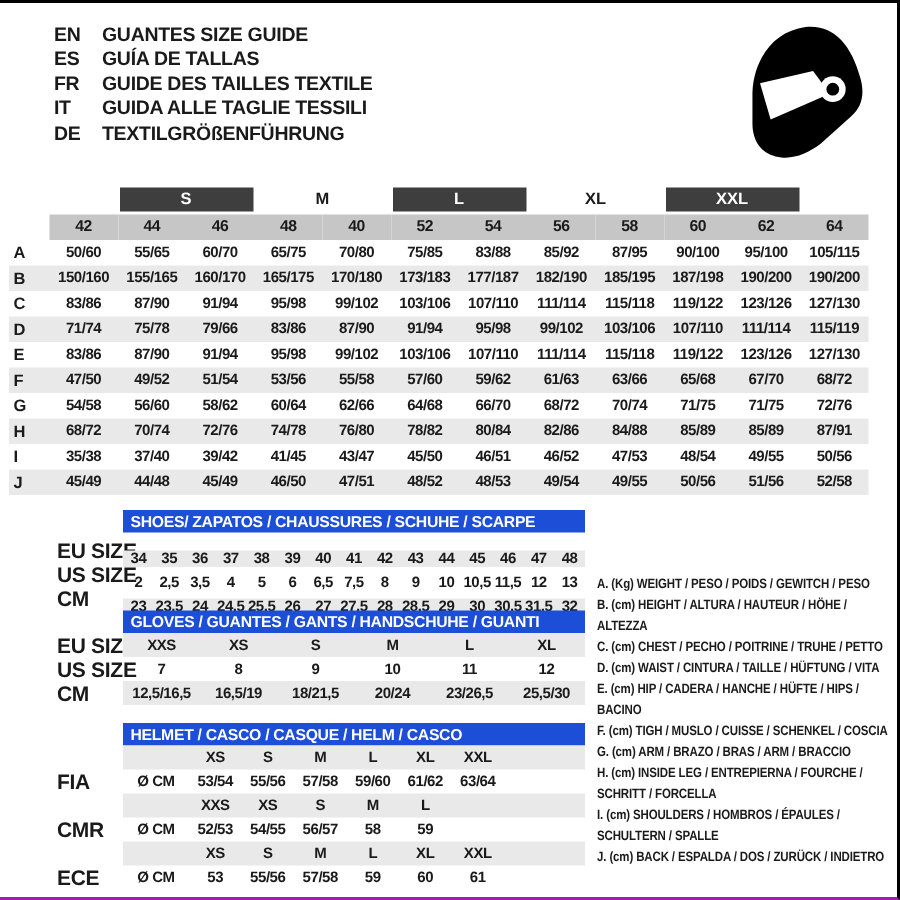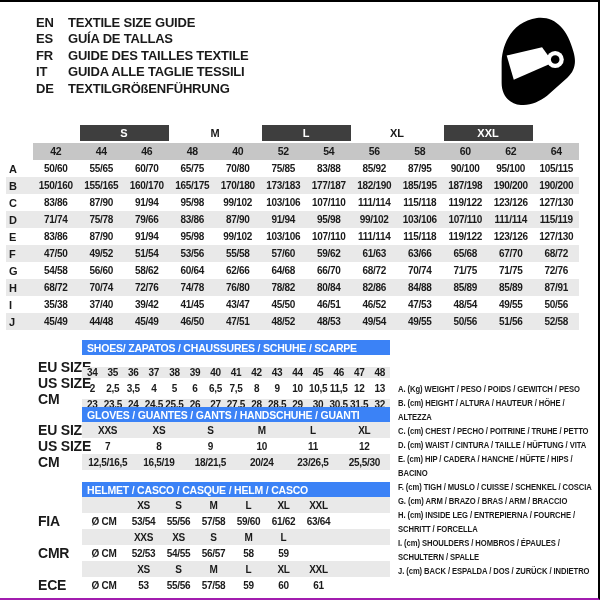--- a/index.html
+++ b/index.html
@@ -52,7 +52,7 @@
   <div class="langs">
       <div class="lang-row">
         <div class="lang-code">EN</div>
-        <div class="lang-text">TEXTILE SIZE GUIDE</div>
+        <div class="lang-text">GUANTES SIZE GUIDE</div>
       </div>
       <div class="lang-row">
         <div class="lang-code">ES</div>

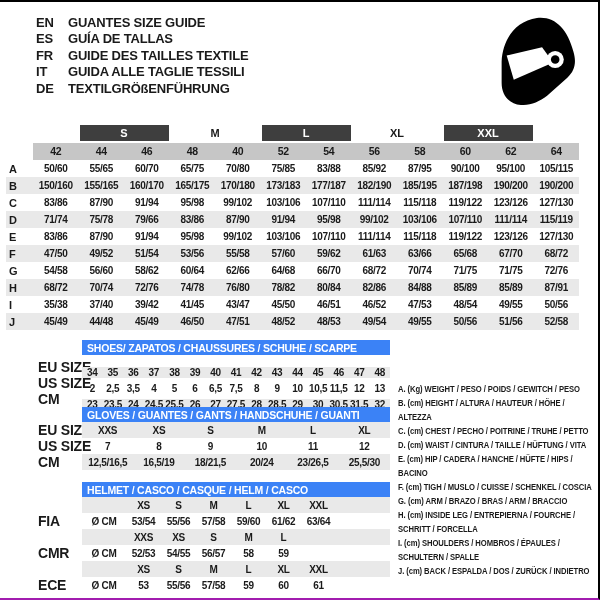--- a/index.html
+++ b/index.html
@@ -31,7 +31,7 @@
   .sub-table { margin-top:0; }
   .sub-row { display:grid; grid-template-columns:52px 308px; height:16px; align-items:stretch; }
   .sub-label { font-size:14px; font-weight:700; display:flex; align-items:center; padding-left:8px; letter-spacing:-0.2px; white-space:nowrap; }
-  .bar { background:#3b82f6; color:#fff; font-size:10.5px; font-weight:700; display:flex; align-items:center;
+  .bar { background:#1d4ed8; color:#fff; font-size:10.5px; font-weight:700; display:flex; align-items:center;
          padding-left:5px; height:15px; margin-top:1px; letter-spacing:-0.2px; white-space:nowrap; }
   .strip { display:grid; align-items:center; }
   .strip.striped { background:#e9e9e9; }

